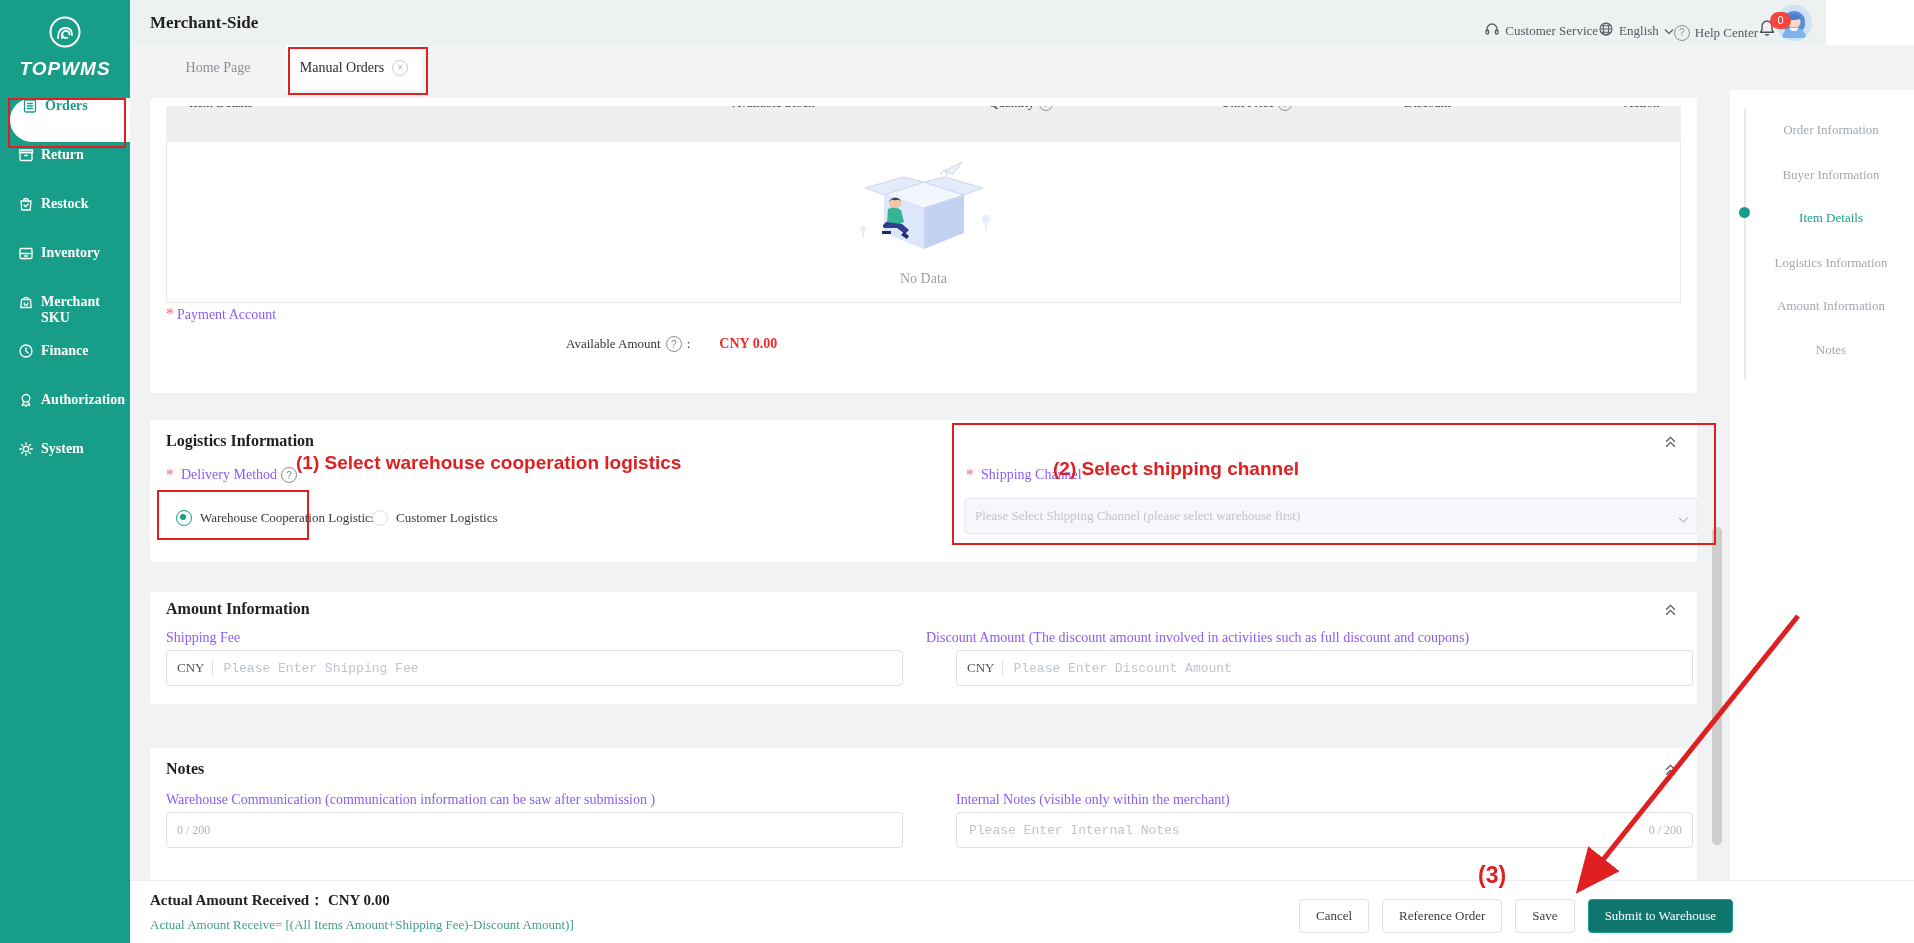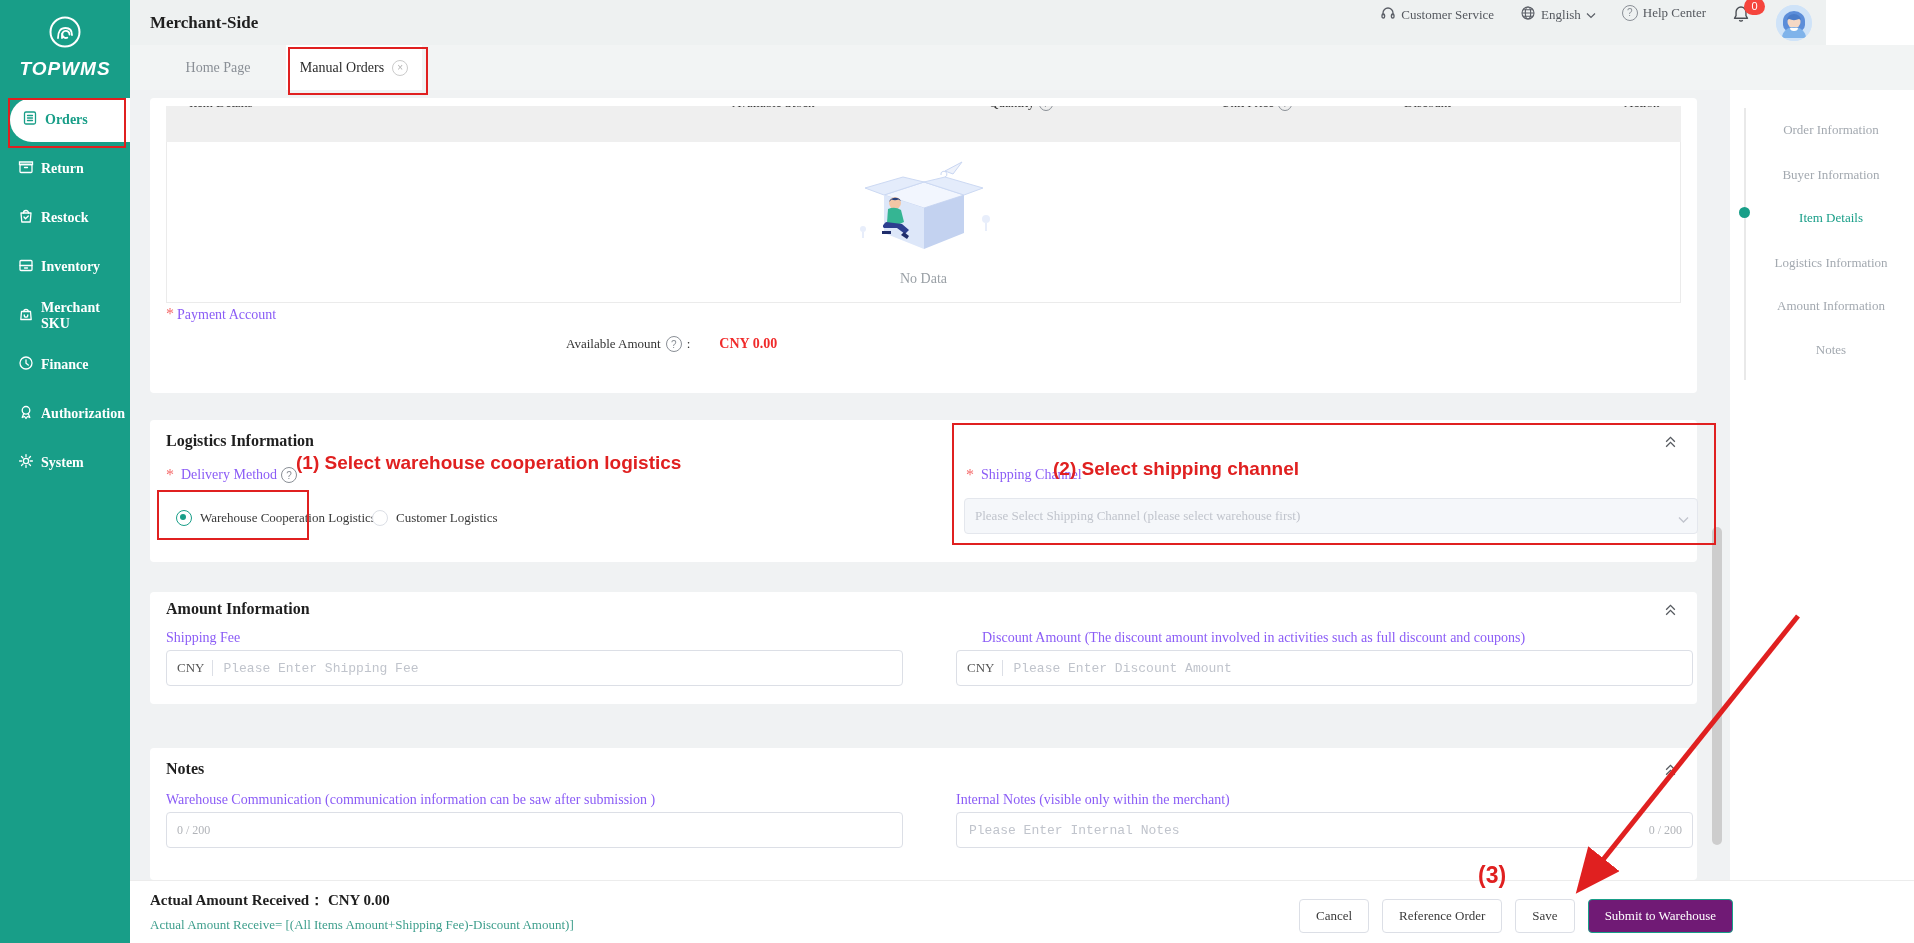--- a/index.html
+++ b/index.html
@@ -21,7 +21,7 @@
   
   #topbar{left:130px;top:0;width:1696px;height:45px;background:#EEF1F1;display:flex;align-items:center;}
   #page-title{margin-left:20px;font-size:17px;font-weight:bold;color:#1f1f1f;}
-  #topbar-right{margin-left:auto;display:flex;align-items:flex-start;gap:26px;margin-right:14px;
+  #topbar-right{margin-left:auto;display:flex;align-items:flex-end;margin-right:14px;
                 font-size:13px;color:#55595f;}
   .tb-item{display:flex;align-items:center;gap:5px;cursor:pointer;}
   .qbadge{display:inline-flex;align-items:center;justify-content:center;width:14px;height:14px;

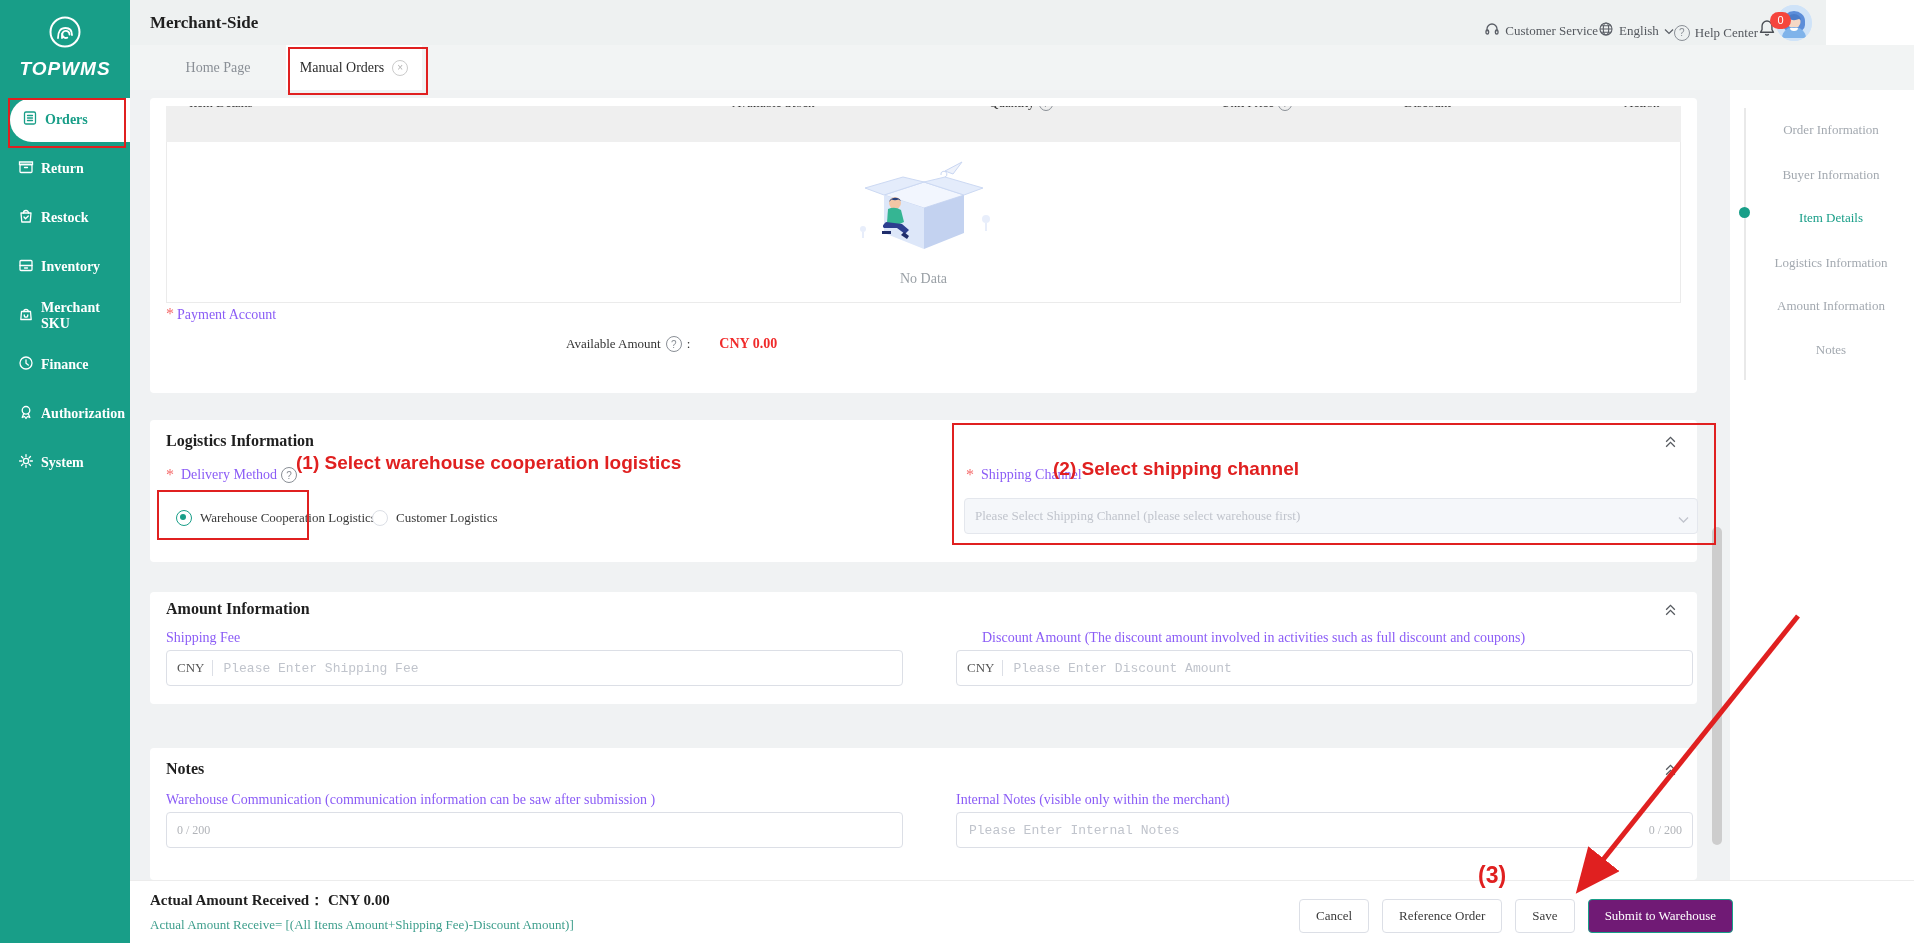--- a/index.html
+++ b/index.html
@@ -13,7 +13,7 @@
   .logo-text{display:block;color:#fff;font-family:"Liberation Sans",sans-serif;
              font-weight:bold;font-style:italic;font-size:19px;letter-spacing:1px;margin-top:4px;}
   #menu{left:0;top:98px;width:130px;display:flex;flex-direction:column;gap:5px;}
-  .mitem{height:44px;display:flex;align-items:center;gap:7px;padding-left:18px;
+  .mitem{height:44px;display:flex;gap:7px;padding-left:18px;
          color:#fff;font-size:14px;font-weight:bold;cursor:pointer;}
   .mitem.active{background:#fff;color:#189E88;border-radius:22px 0 0 22px;margin-left:10px;padding-left:12px;}
   .mitem svg{flex:0 0 auto;}

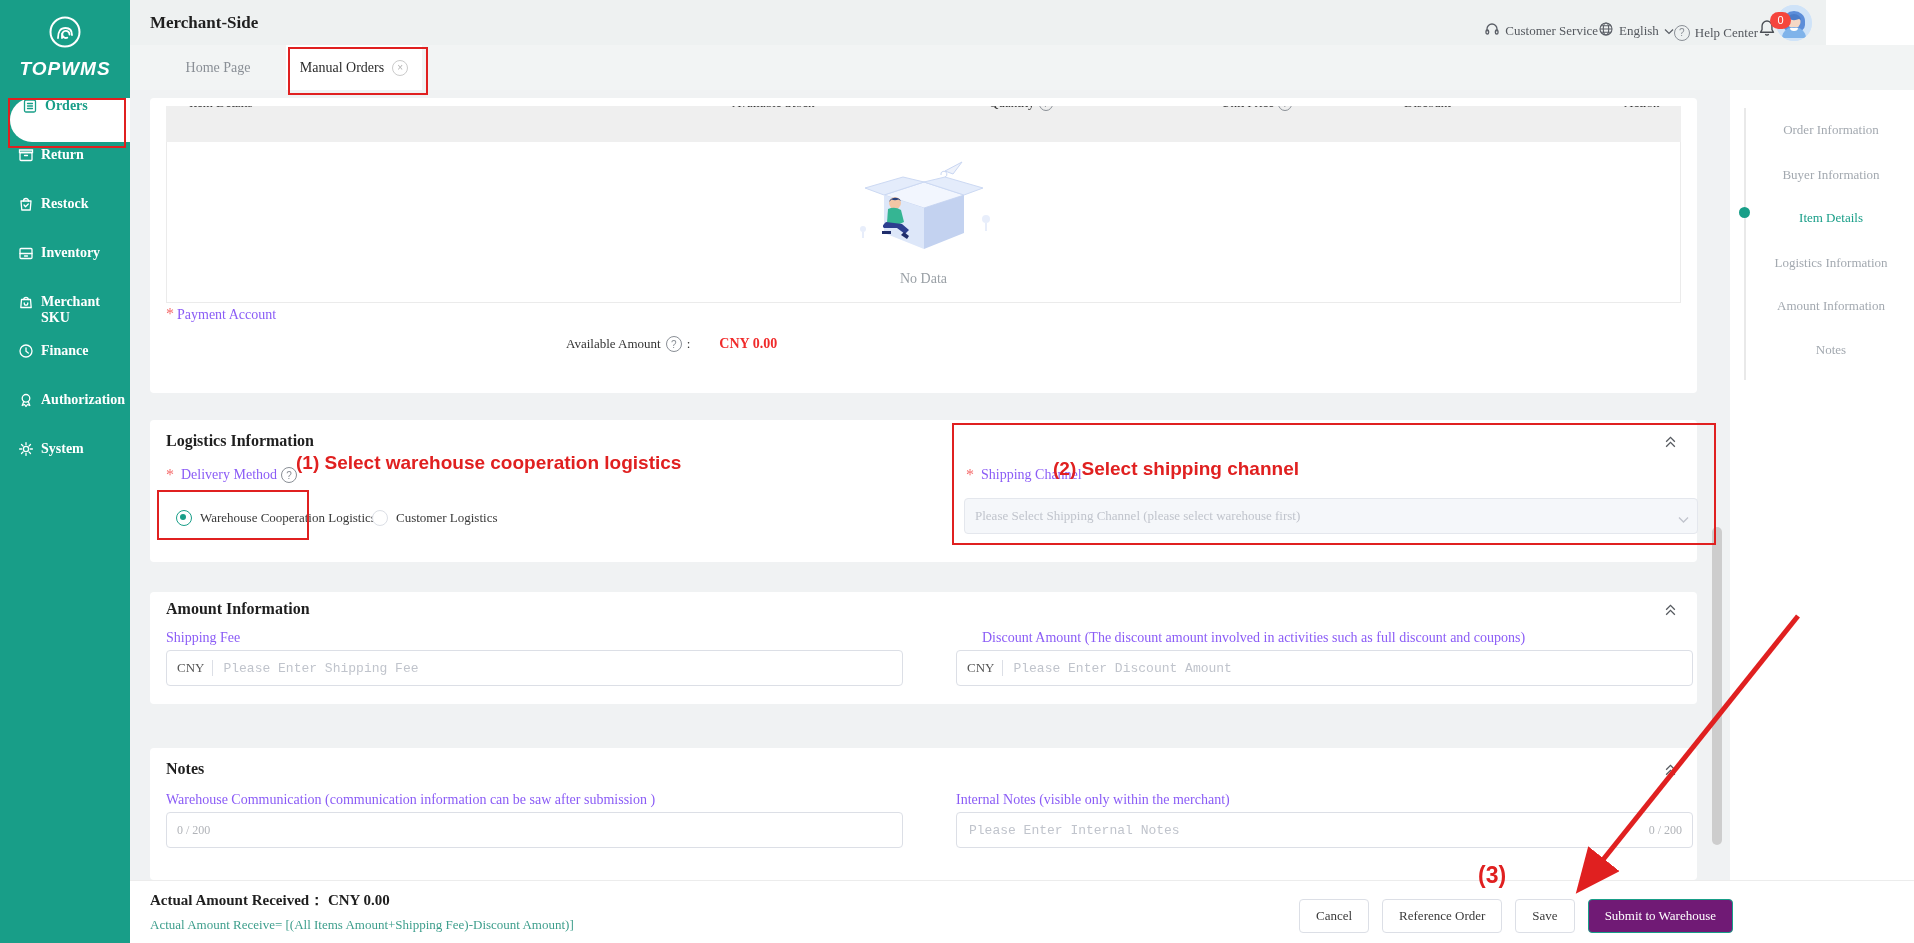--- a/index.html
+++ b/index.html
@@ -344,7 +344,7 @@
     <input placeholder="Please Enter Shipping Fee" style="">
   </div>
 
-  <div class="abs field-label" style="left:832px;top:38px;">Discount Amount (The discount amount involved in activities such as full discount and coupons)</div>
+  <div class="abs field-label" style="left:776px;top:38px;">Discount Amount (The discount amount involved in activities such as full discount and coupons)</div>
   <div class="input-box" style="left:806px;top:58px;width:715px;">
     <span class="cny">CNY</span>
     <input placeholder="Please Enter Discount Amount" style="">

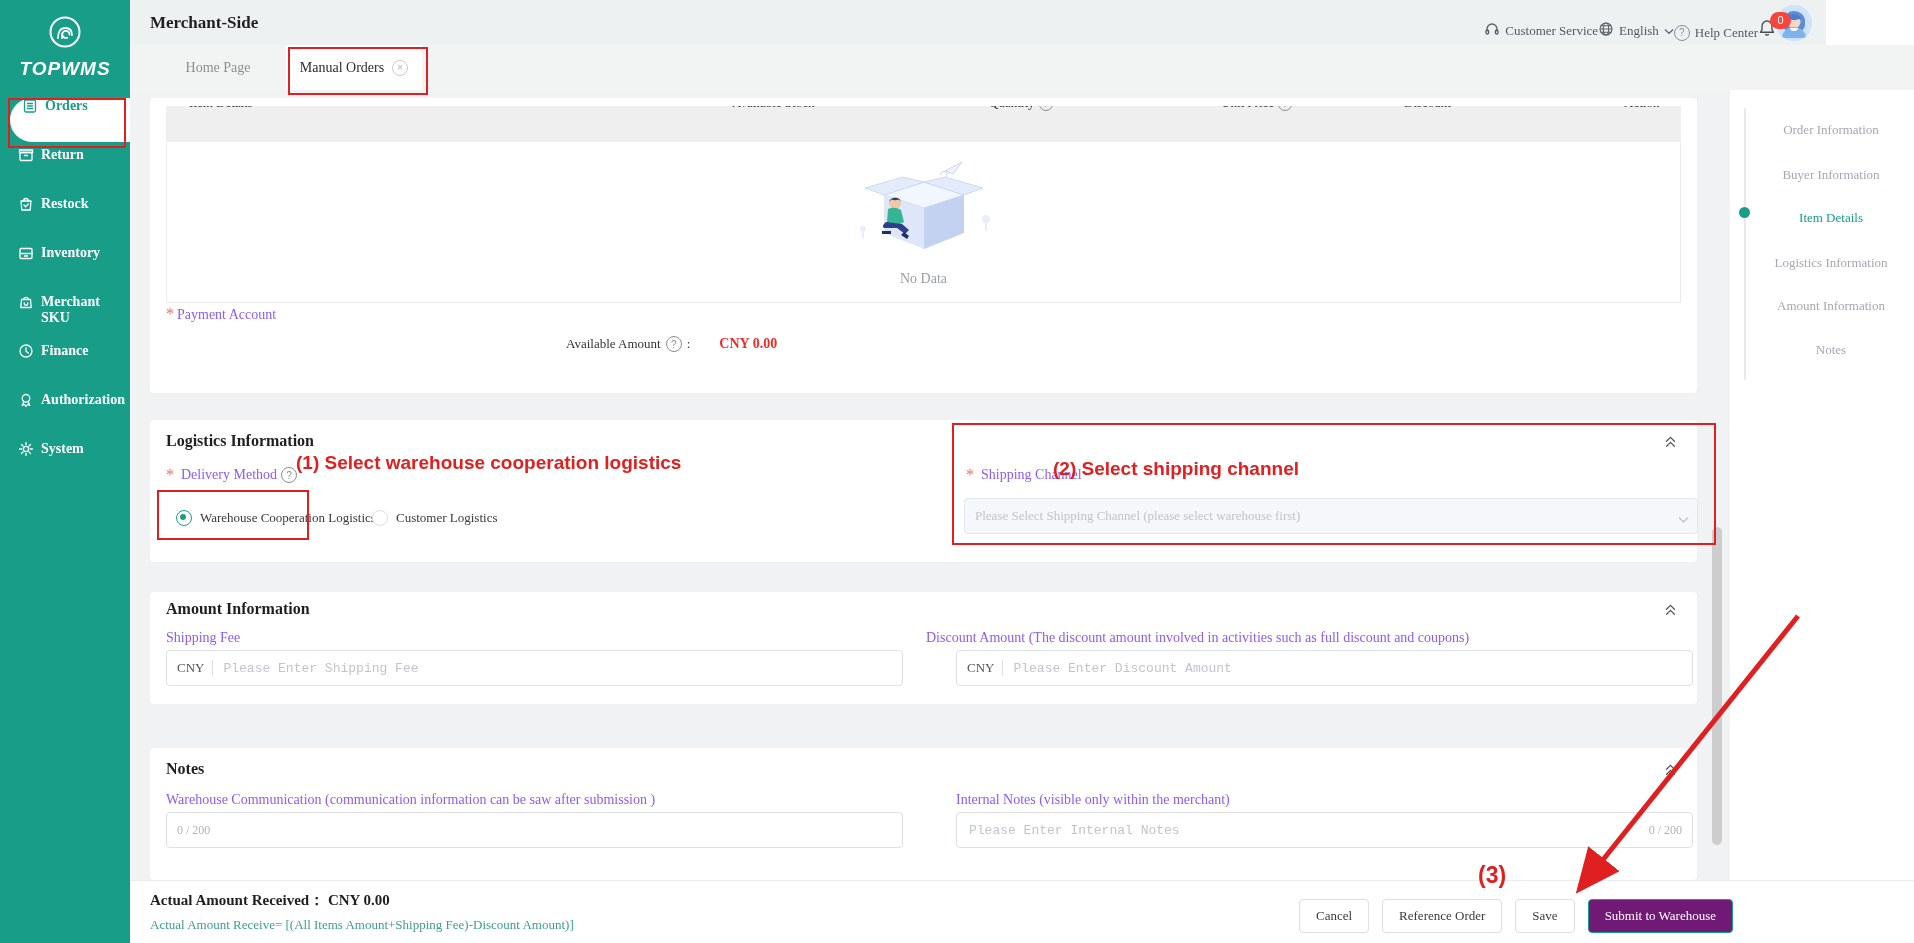--- a/index.html
+++ b/index.html
@@ -93,7 +93,7 @@
   .btn-row{position:absolute;right:181px;top:18px;display:flex;gap:13px;}
   .btn{height:34px;padding:0 16px;border:1px solid #dcdfe6;border-radius:4px;background:#fff;
        font-size:13px;color:#3a3a3a;font-family:"Liberation Serif",serif;cursor:pointer;display:flex;align-items:center;}
-  .btn.primary{background:#701a75;border-color:#189E88;color:#fff;}
+  .btn.primary{background:#0f766e;border-color:#189E88;color:#fff;}
 
   
   .vscroll{left:1712px;top:527px;width:10px;height:318px;background:#cdcdcd;border-radius:5px;cursor:pointer;}

